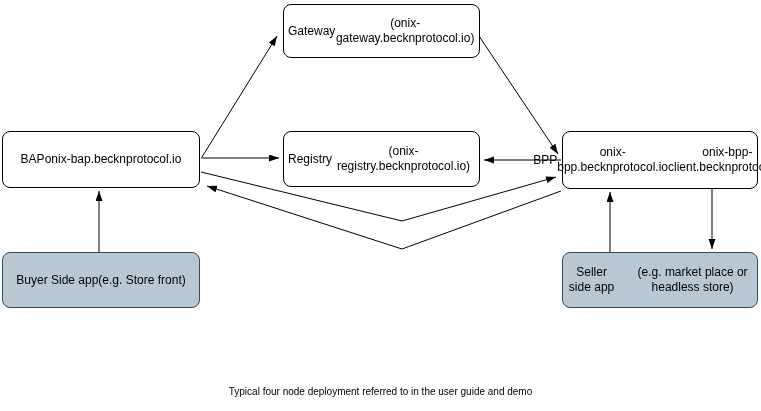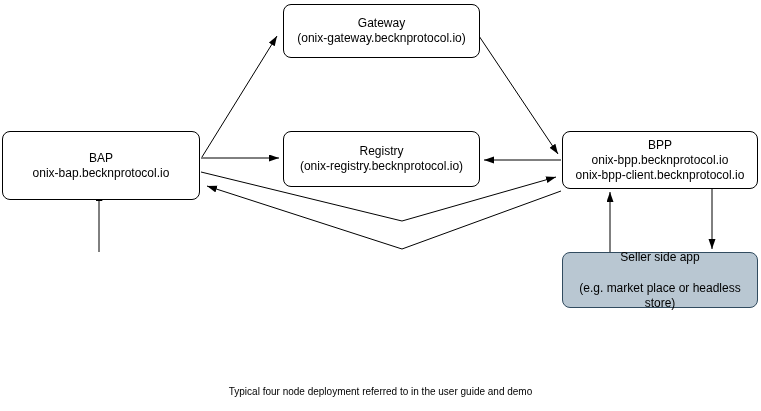--- a/index.html
+++ b/index.html
@@ -23,7 +23,6 @@
     border-radius: 8px;
     background: var(--node-fill, #ffffff);
     display: flex;
-    flex-direction: column;
     align-items: center;
     justify-content: center;
     text-align: center;

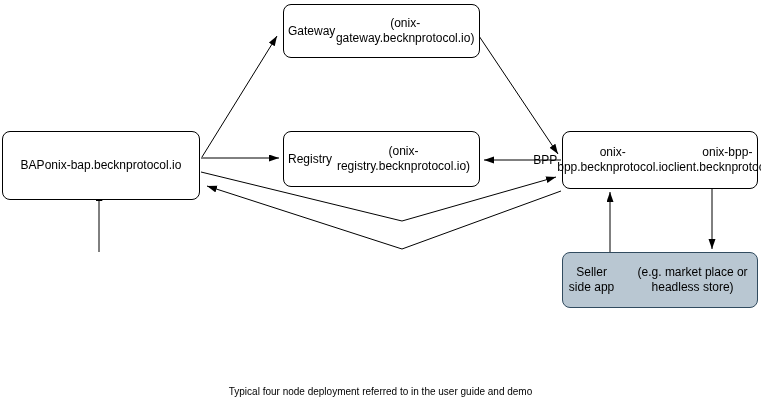--- a/index.html
+++ b/index.html
@@ -35,7 +35,7 @@
     border-color: var(--app-border, #314b5f);
   }
   #node-gateway  { left: 283px; top: 4px;   width: 197px; height: 54px; }
-  #node-bap      { left: 2px;   top: 131px; width: 198px; height: 69px; }
+  #node-bap      { left: 2px;   top: 131px; width: 198px; height: 57px; }
   #node-registry { left: 283px; top: 131px; width: 197px; height: 56px; }
   #node-bpp      { left: 562px; top: 131px; width: 196px; height: 58px; }
   #node-buyer    { left: 2px;   top: 252px; width: 198px; height: 56px; }

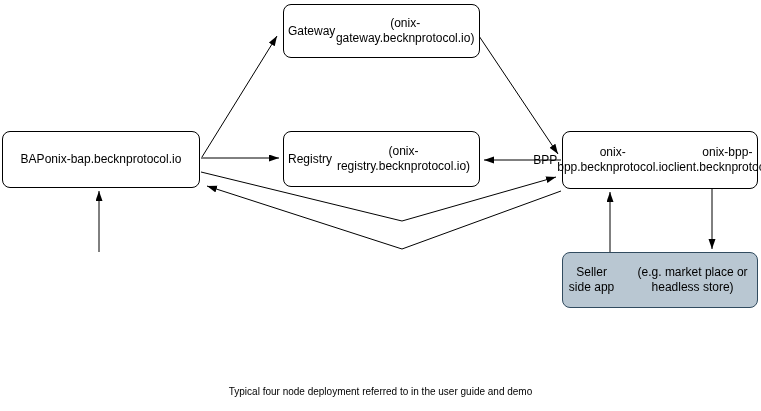--- a/index.html
+++ b/index.html
@@ -104,6 +104,10 @@
     <div>(onix-registry.becknprotocol.io)</div>
   </div>
 
+  <div class="node app" id="node-buyer">
+    <div>Buyer Side app</div>
+    <div>(e.g. Store front)</div>
+  </div>
 
   <div class="node app" id="node-seller">
     <div>Seller side app</div>

